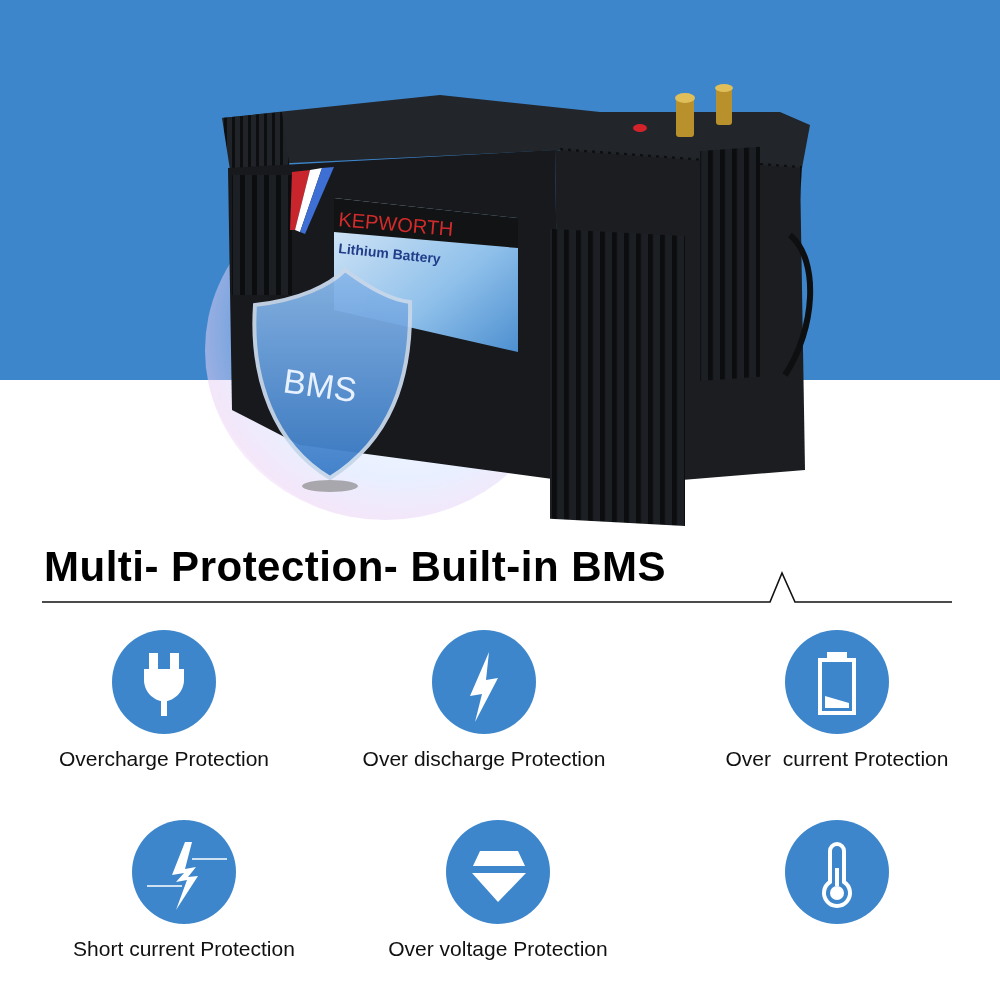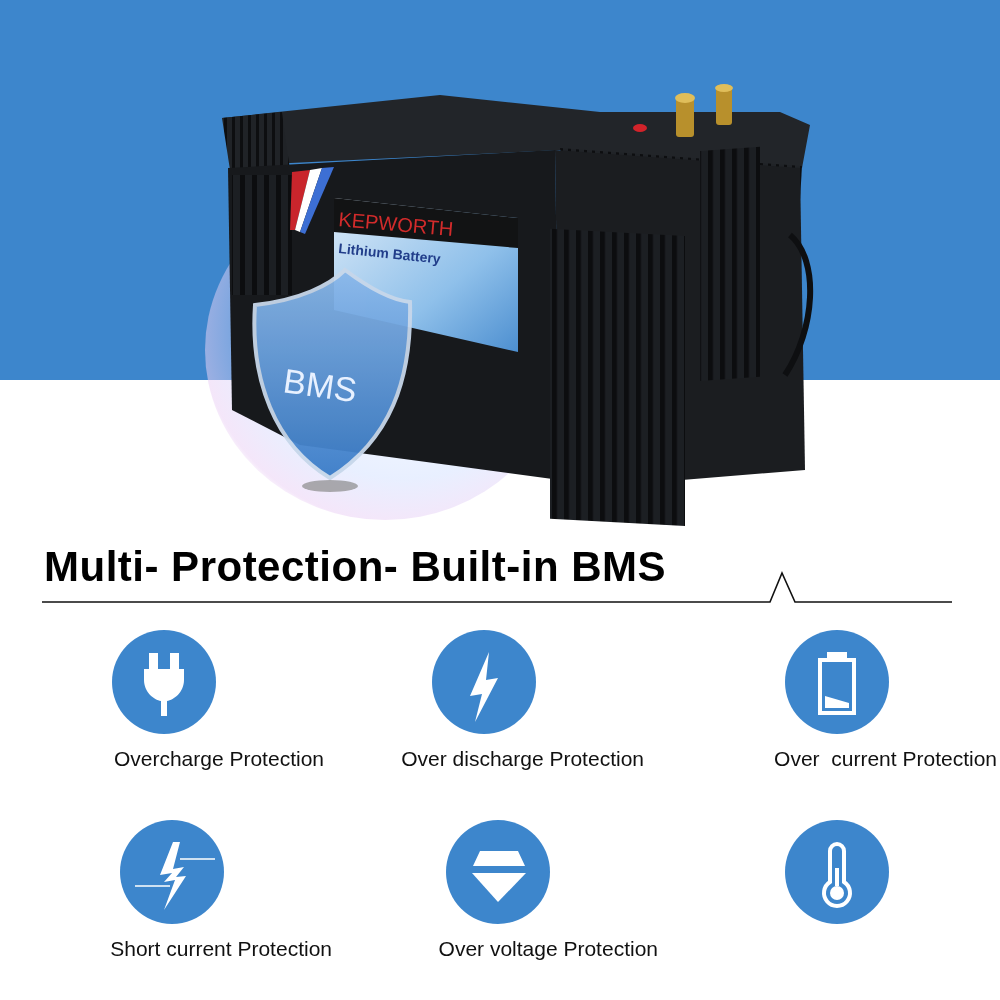--- a/index.html
+++ b/index.html
@@ -14,7 +14,7 @@
   .feature { position:absolute; width:320px; text-align:center; }
   .feature .circle { width:104px; height:104px; border-radius:50%; background:#3d86cc; margin:0 auto; position:relative; }
   .feature .circle svg { position:absolute; left:0; top:0; width:104px; height:104px; }
-  .feature .label { margin-top:13px; font-size:21px; color:#111; white-space:pre;text-align:right; }
+  .feature .label { margin-top:13px; font-size:21px; color:#111; white-space:pre; }
 </style>
 </head>
 <body>

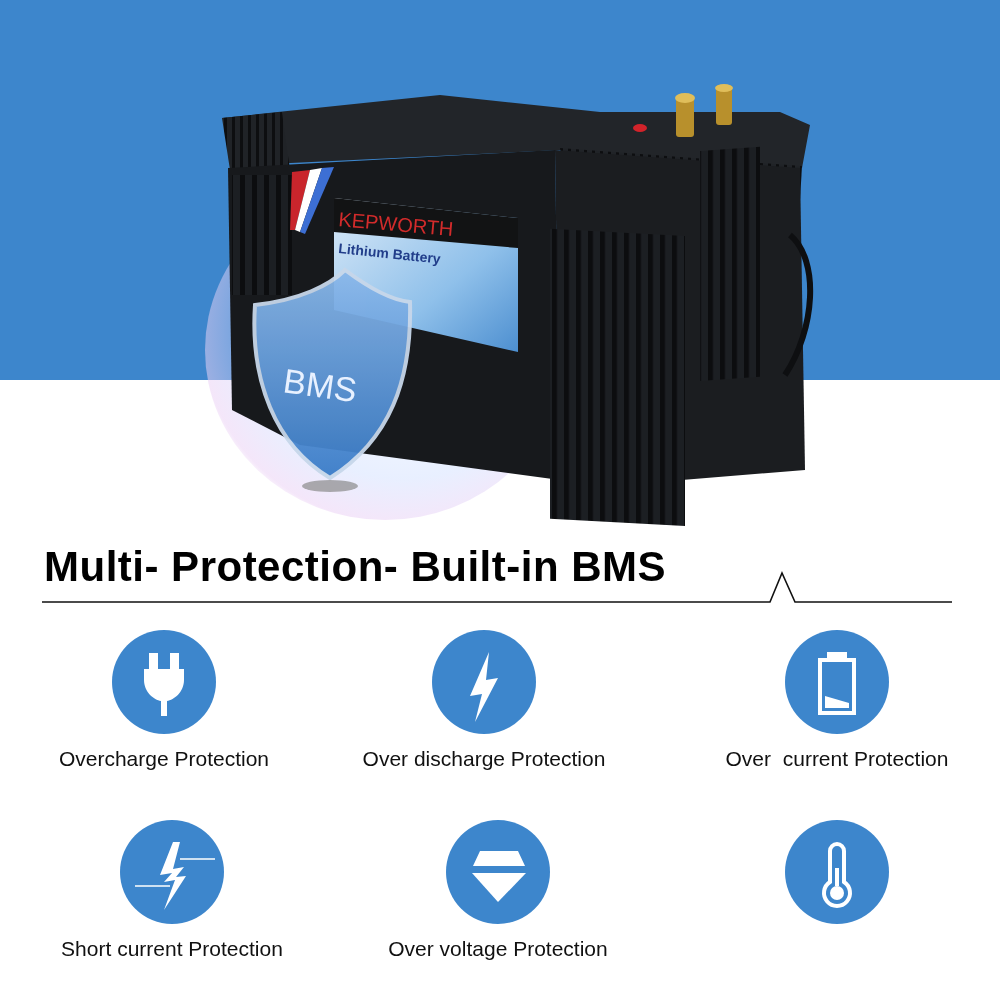--- a/index.html
+++ b/index.html
@@ -114,7 +114,7 @@
   <div class="label">Over  current Protection</div>
 </div>
 
-<div class="feature" style="left:12px; top:820px;">
+<div class="feature" style="left:24px; top:820px;">
   <div class="circle">
     <svg viewBox="0 0 104 104">
       <polygon points="53,22 40,55 52,53 44,62 55,60 44,90 66,56 56,57 64,47 53,49 60,22" fill="#fff"></polygon>

